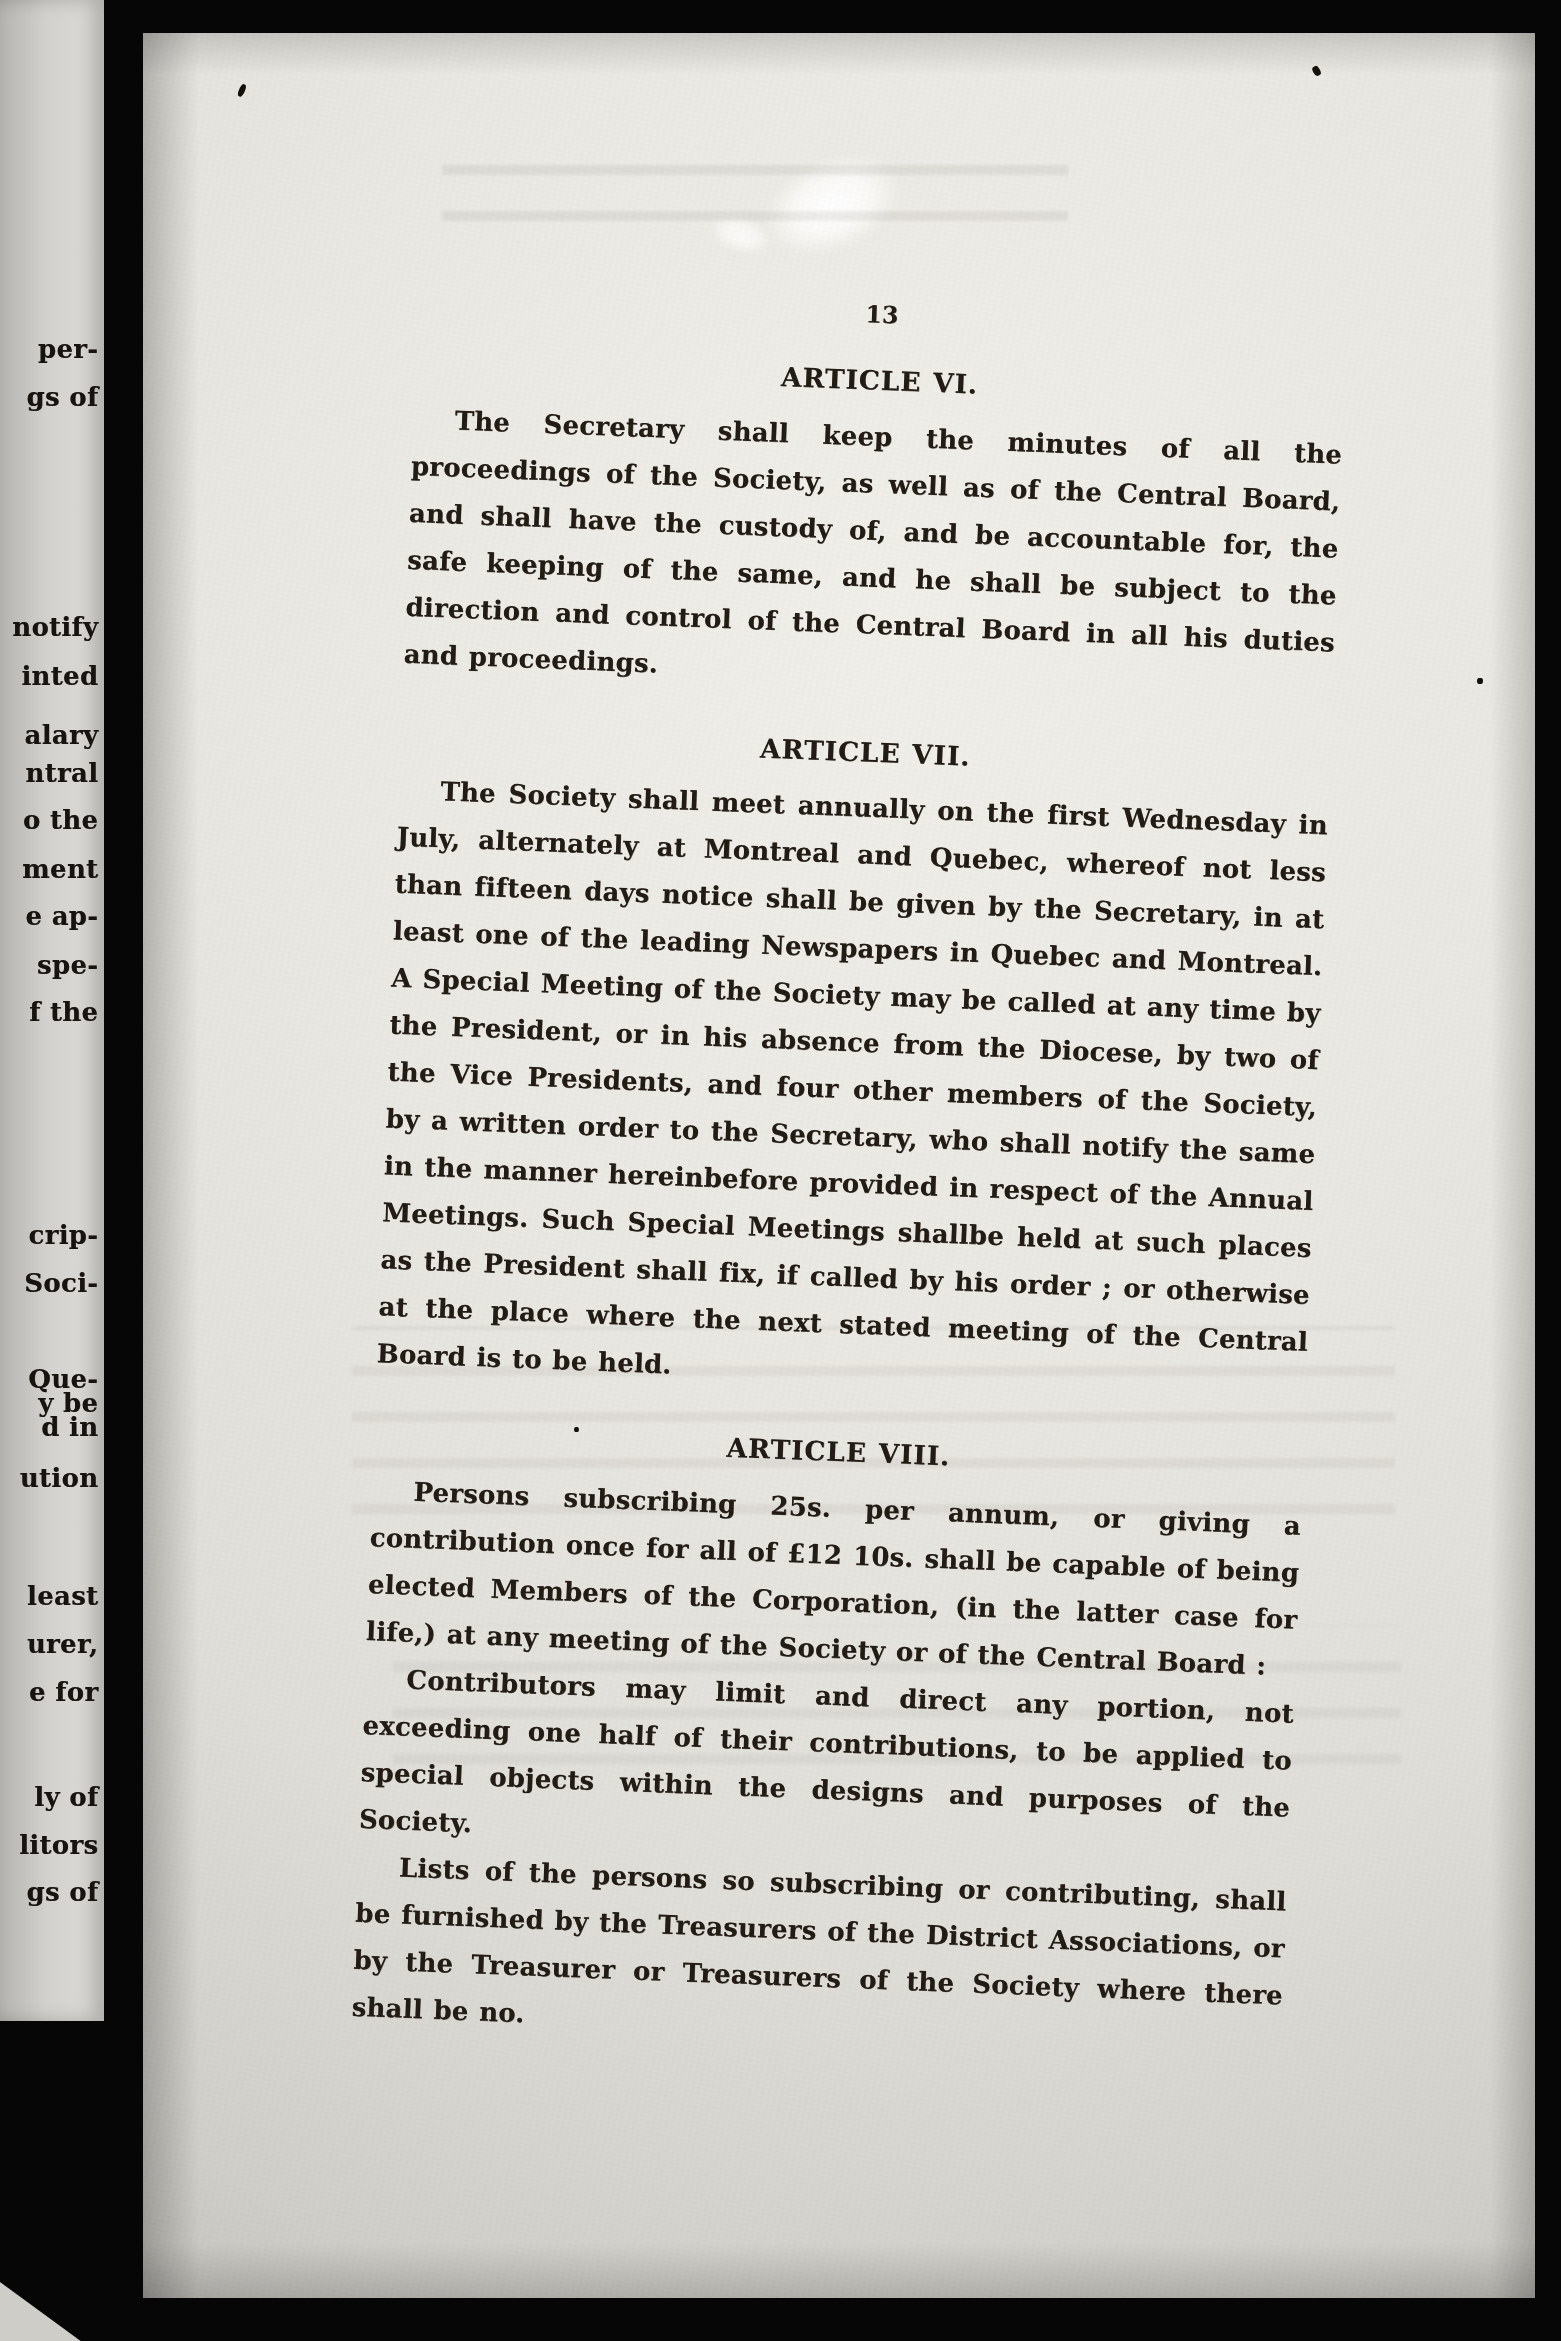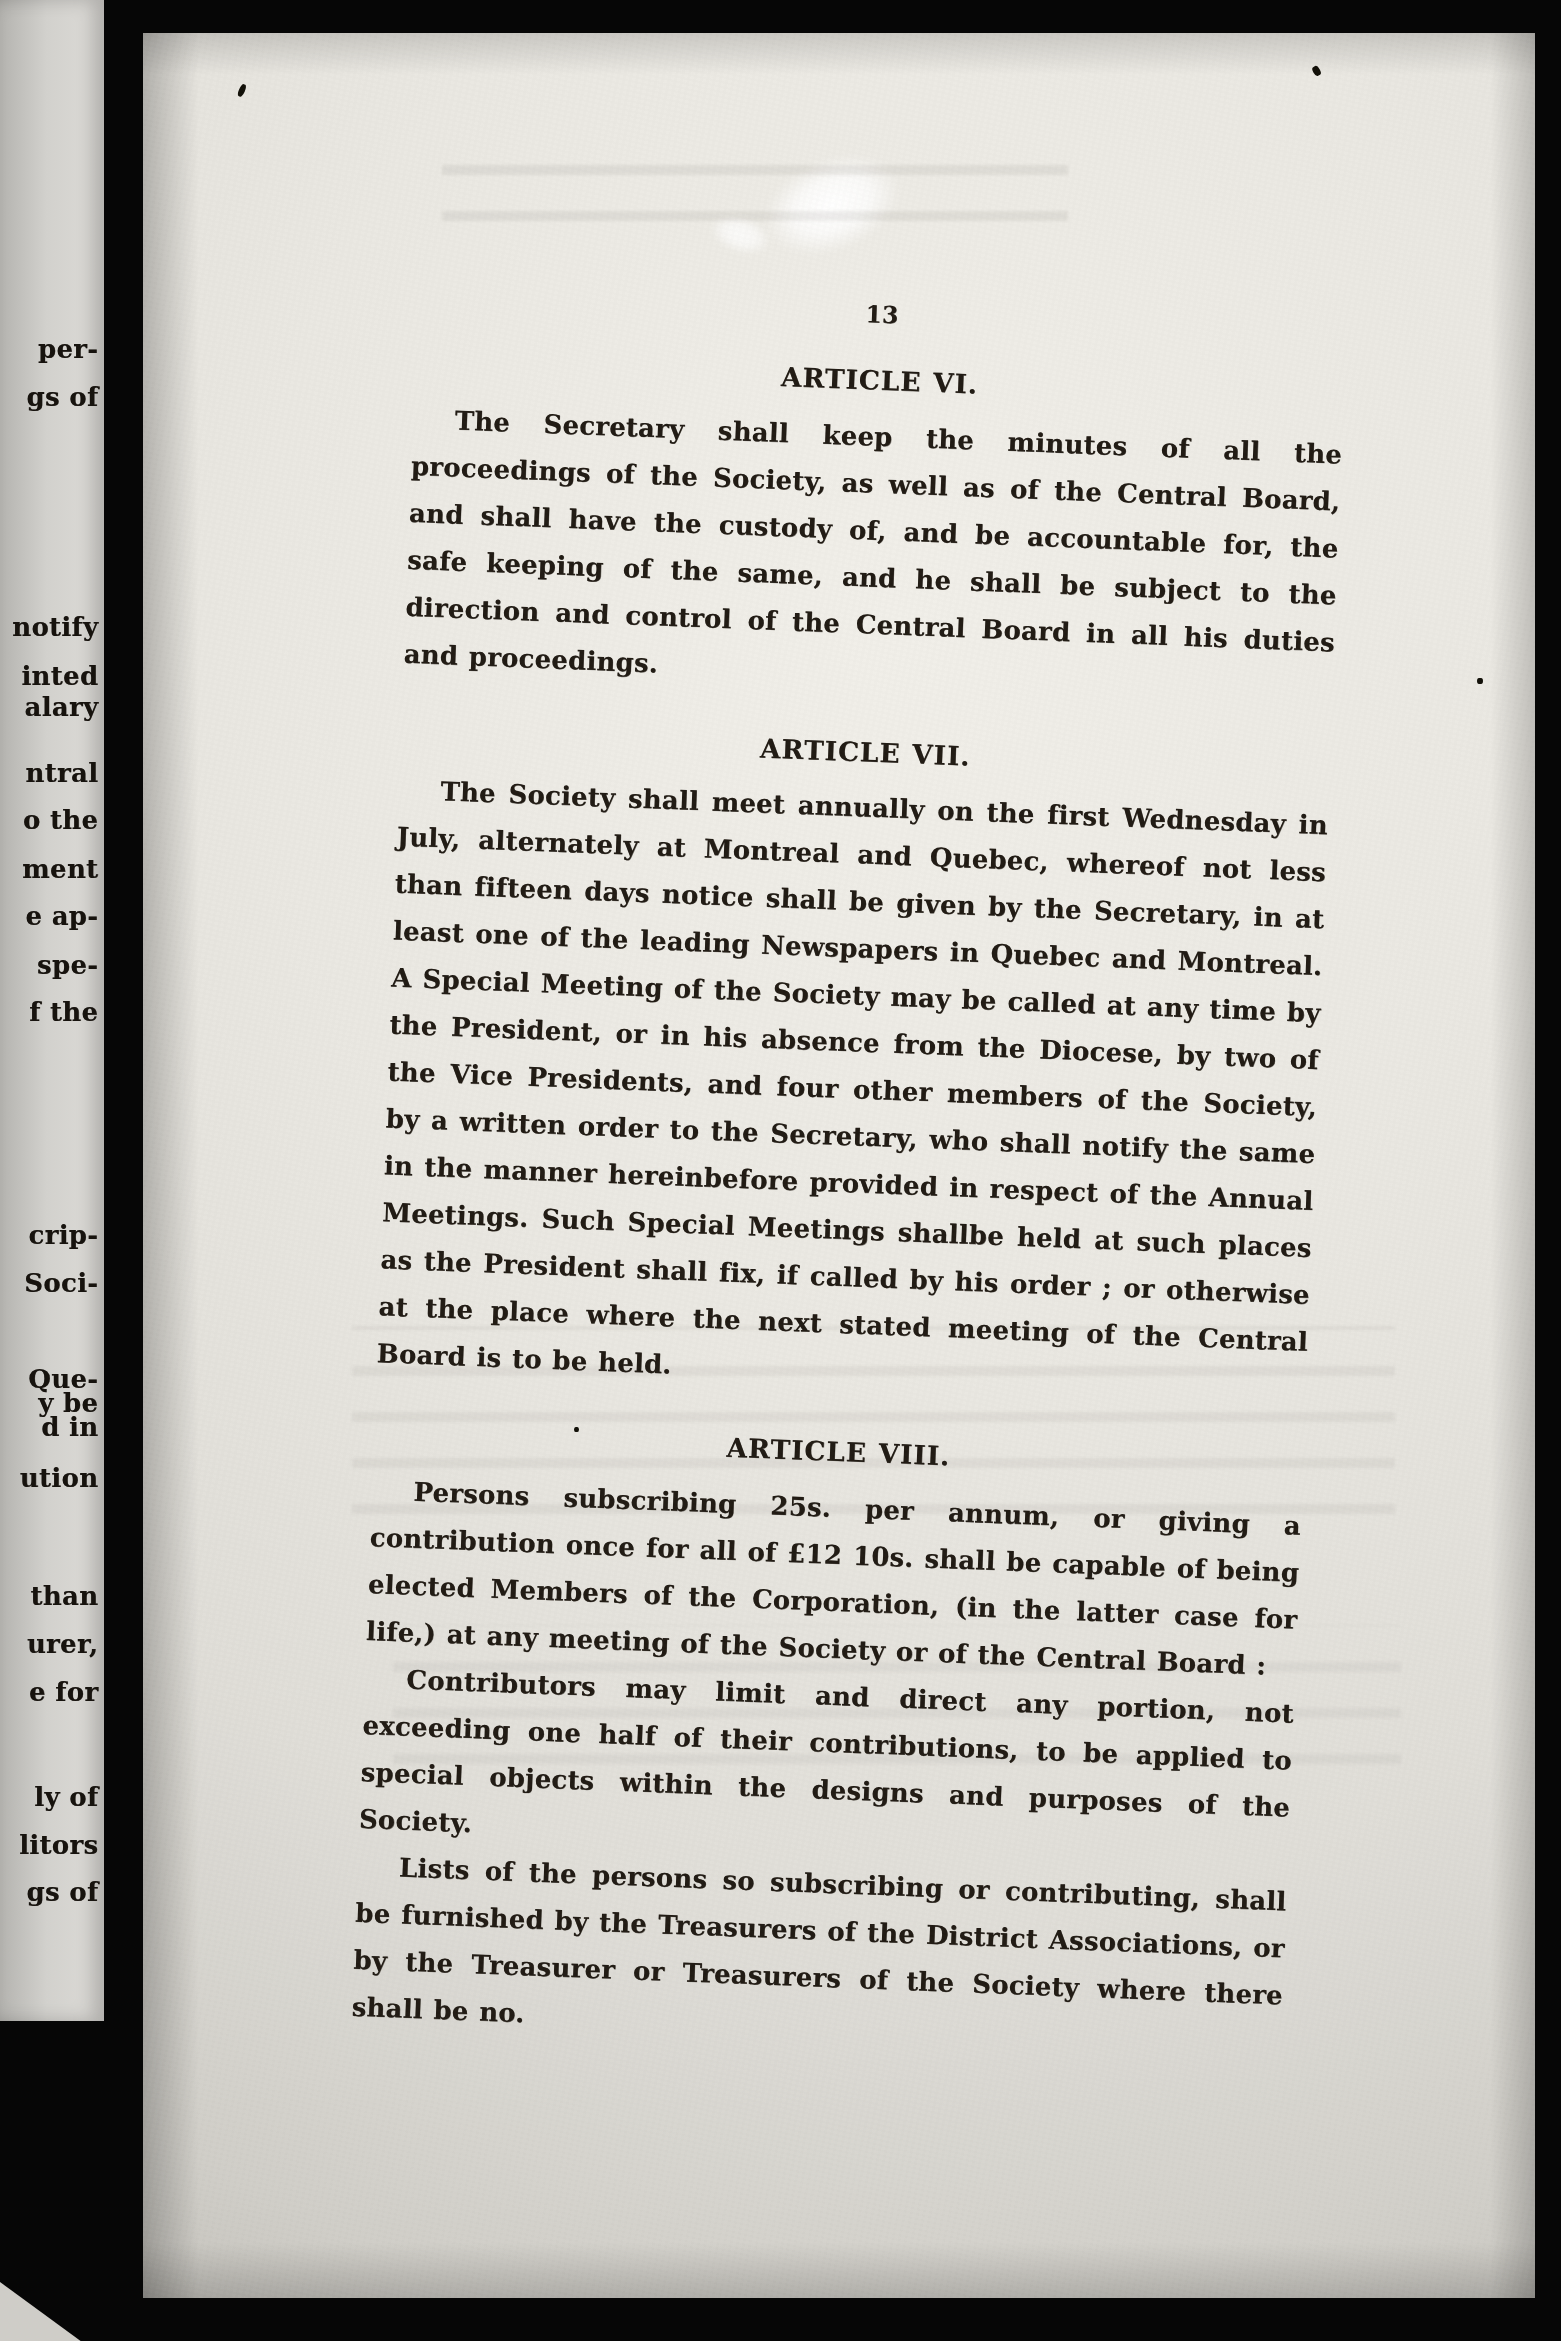--- a/index.html
+++ b/index.html
@@ -100,7 +100,7 @@
     <span style="top:382px">gs of</span>
     <span style="top:612px">notify</span>
     <span style="top:661px">inted</span>
-    <span style="top:692px">alary</span>
+    <span style="top:720px">alary</span>
     <span style="top:758px">ntral</span>
     <span style="top:805px">o the</span>
     <span style="top:854px">ment</span>

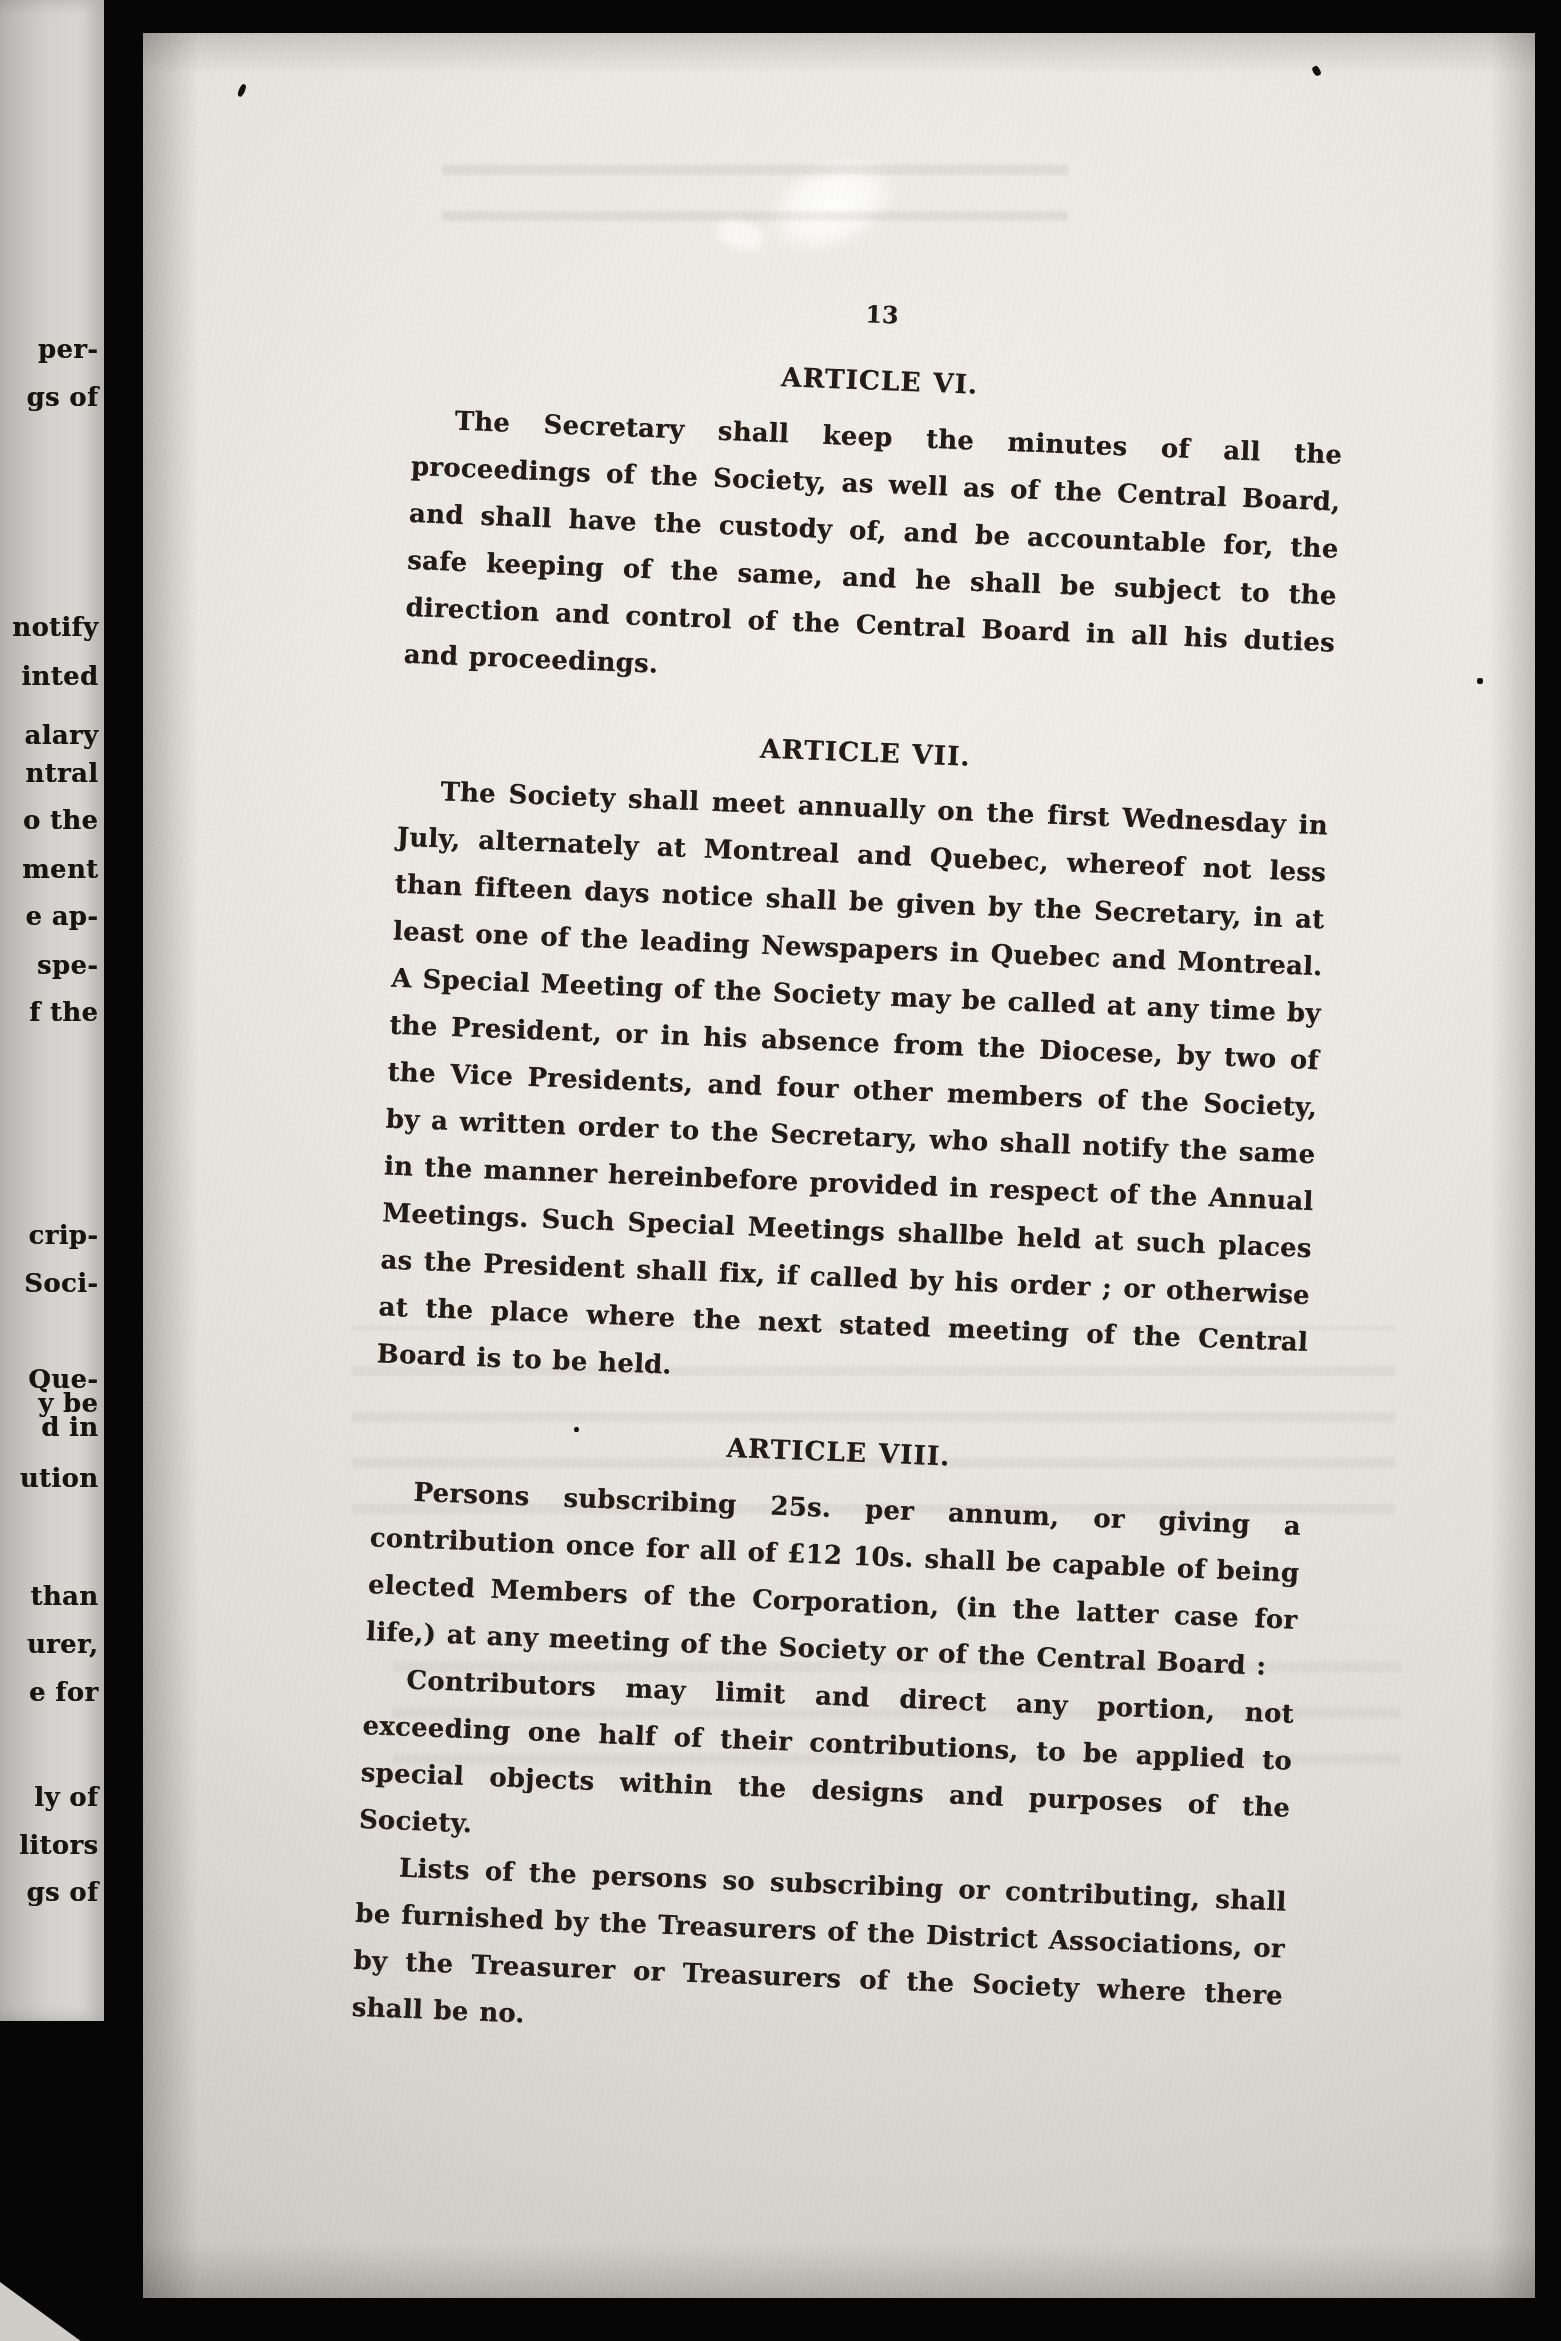--- a/index.html
+++ b/index.html
@@ -113,7 +113,7 @@
     <span style="top:1364px">Que-</span>
     <span style="top:1412px">d in</span>
     <span style="top:1463px">ution</span>
-    <span style="top:1581px">than</span>
+    <span style="top:1581px">least</span>
     <span style="top:1629px">urer,</span>
     <span style="top:1677px">e for</span>
     <span style="top:1782px">ly of</span>

